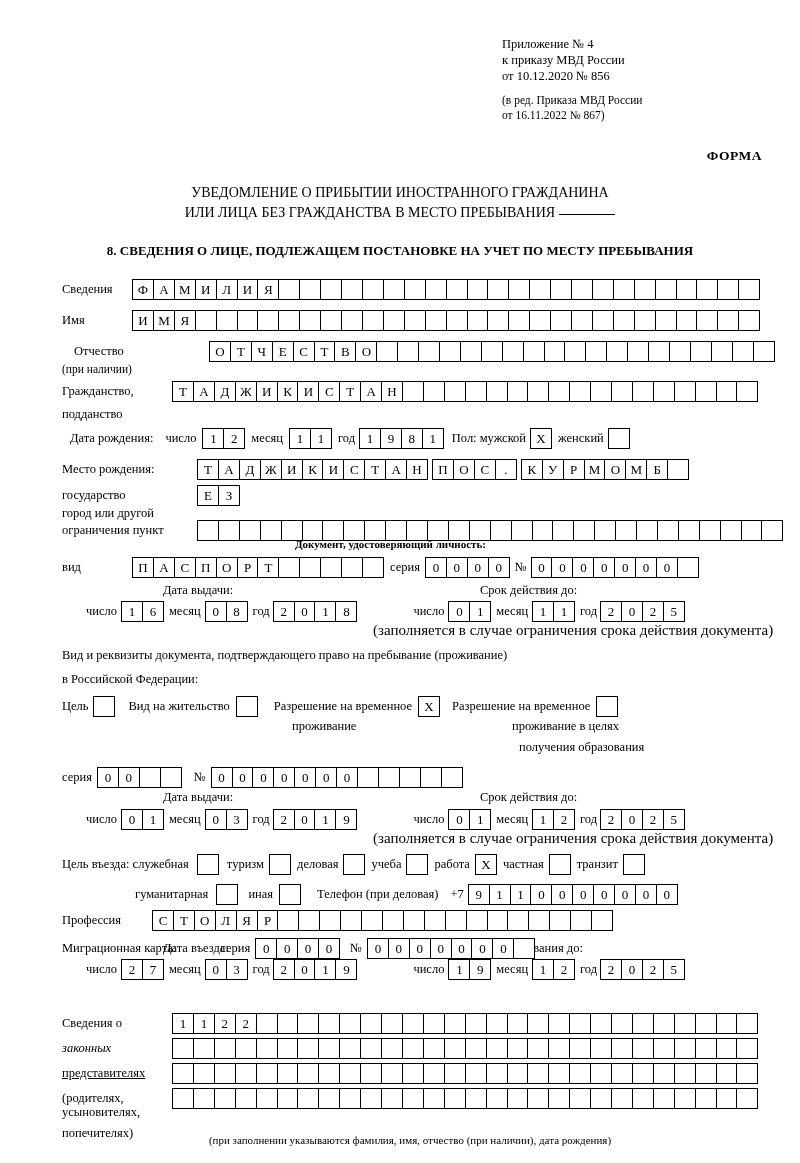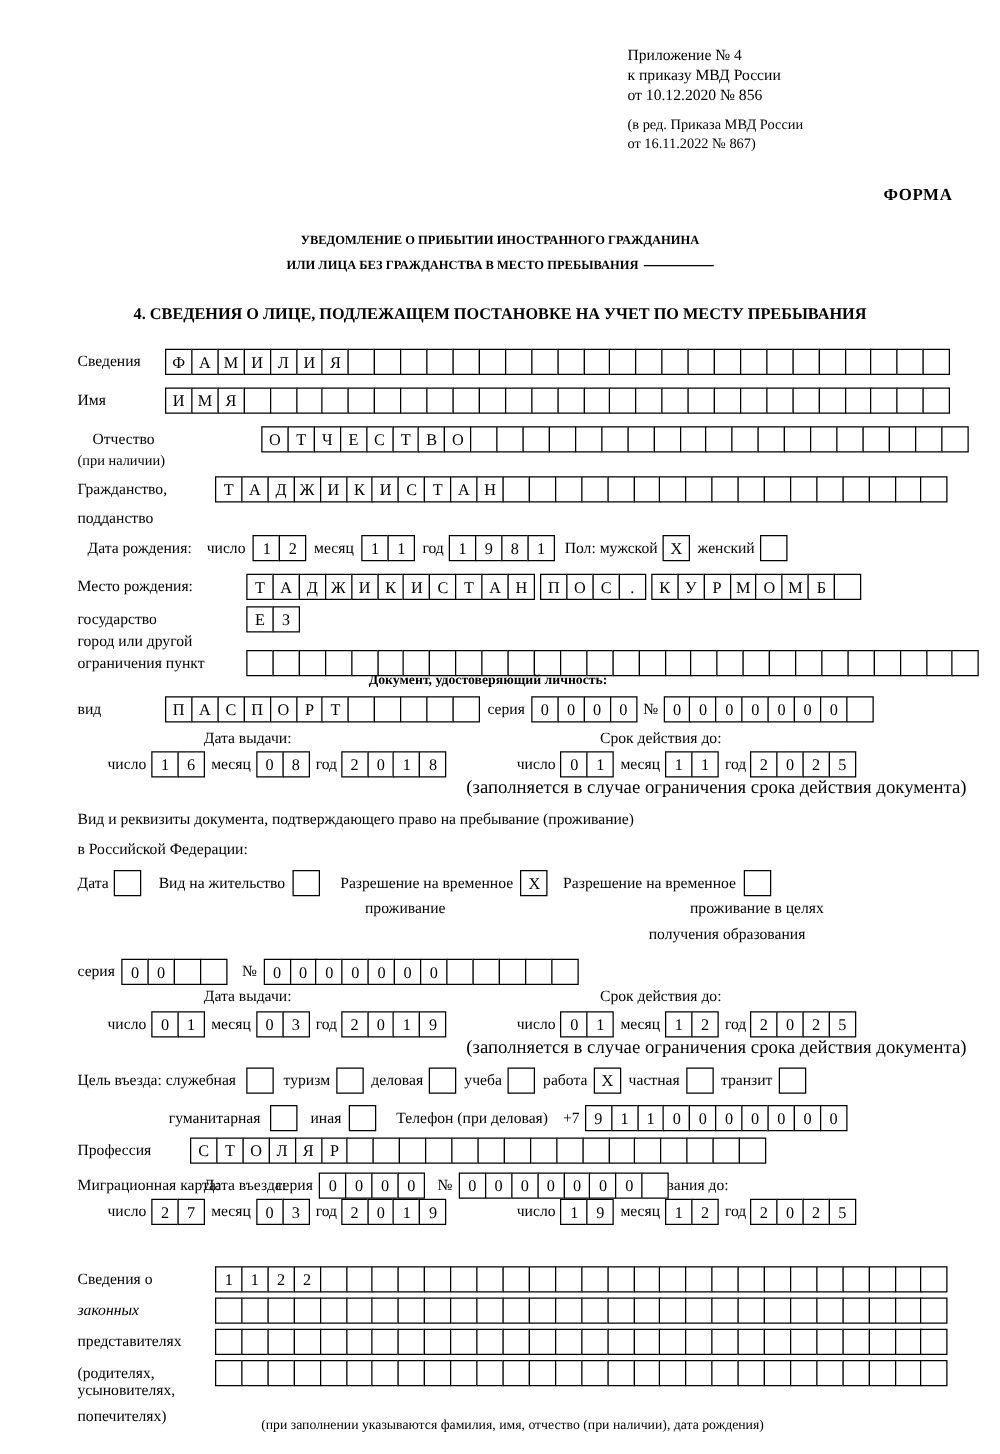--- a/index.html
+++ b/index.html
@@ -51,8 +51,8 @@
     left: 0;
     width: 800px;
     text-align: center;
-    font-weight: bold;
-    font-size: 10px;
+    font-weight: normal;
+    font-size: 14px;
     line-height: 20px;
   }
   .title .underline-tail {

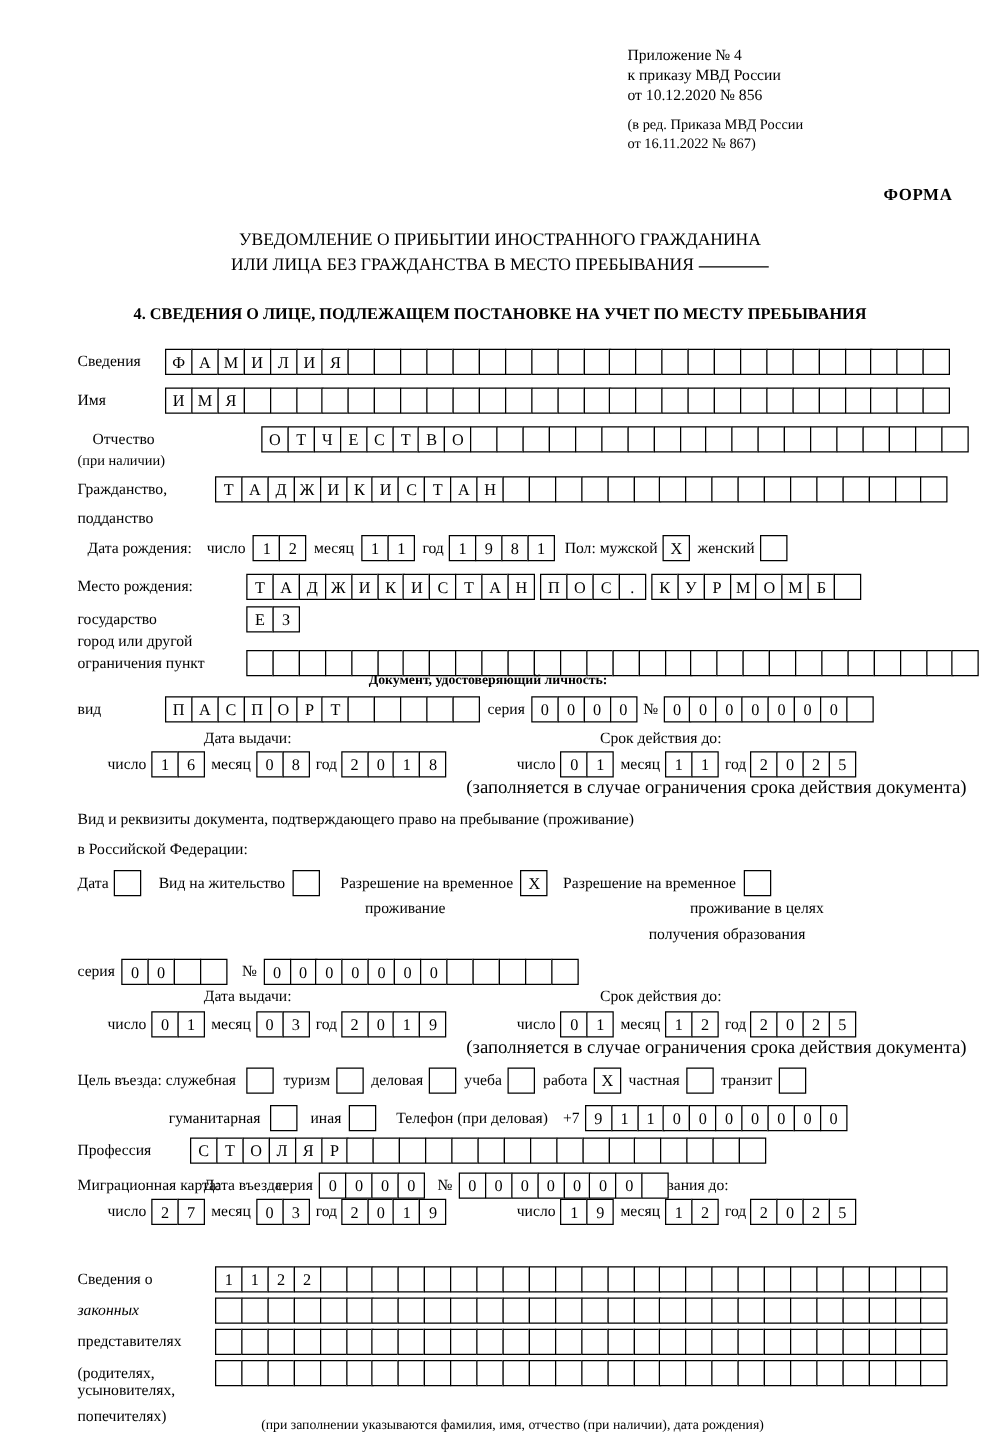--- a/index.html
+++ b/index.html
@@ -135,7 +135,7 @@
     </div>
   </div>
 
-  <div class="section1">4. СВЕДЕНИЯ О ЛИЦЕ, ПОДЛЕЖАЩЕМ ПОСТАНОВКЕ НА УЧЕТ ПО МЕСТУ ПРЕБЫВАНИЯ</div>
+  <div class="section1">8. СВЕДЕНИЯ О ЛИЦЕ, ПОДЛЕЖАЩЕМ ПОСТАНОВКЕ НА УЧЕТ ПО МЕСТУ ПРЕБЫВАНИЯ</div>
 
   <div id="body-rows">
       <div class="row" style="top: 279px; left: 62px;">

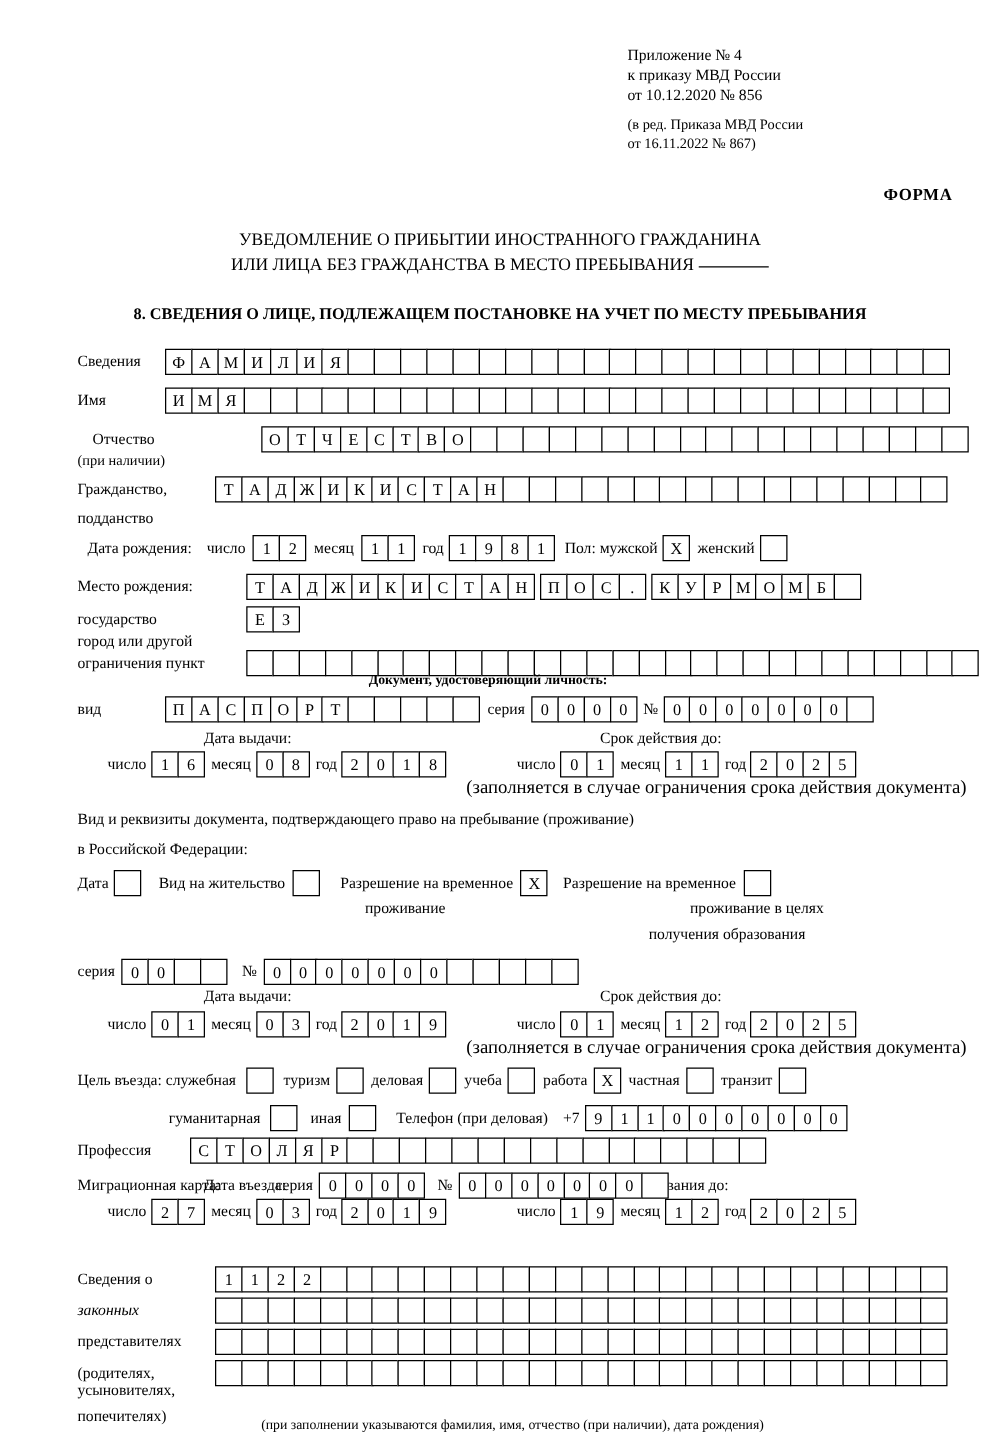--- a/index.html
+++ b/index.html
@@ -499,7 +499,7 @@
         <span class="lbl">в Российской Федерации:</span>
       </div>
       <div class="row" style="top: 696px; left: 62px;">
-        <span class="lbl">Дата</span>
+        <span class="lbl">Цель</span>
         <span class="gap" style="width: 4px; display: inline-block;"></span>
         <div class="cells">
           <div class="cell"></div>

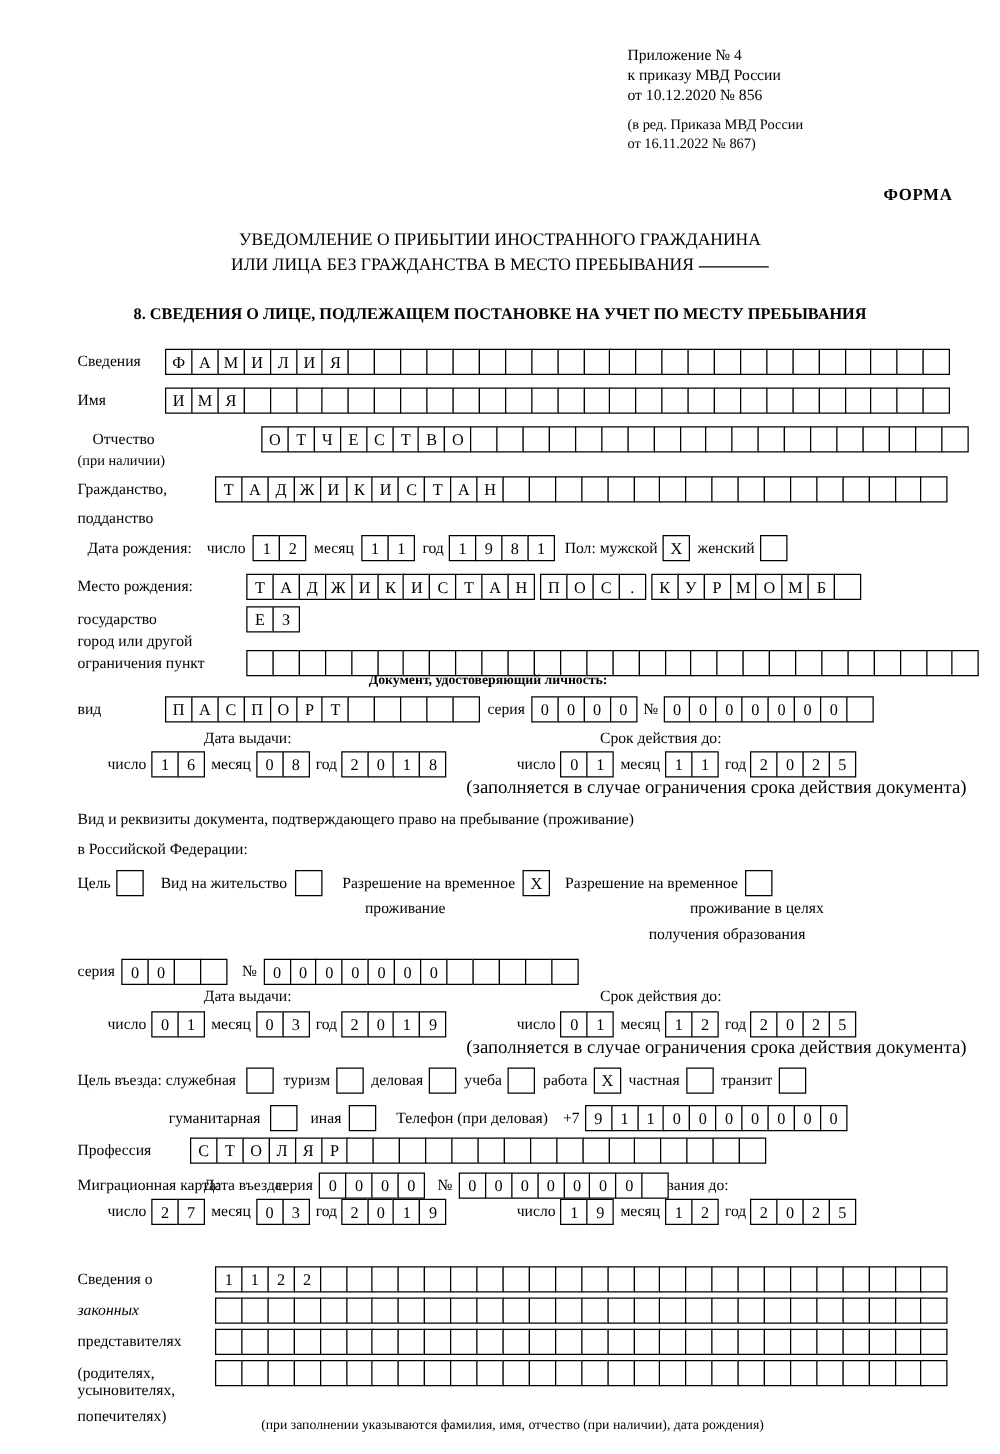--- a/index.html
+++ b/index.html
@@ -526,7 +526,7 @@
       <div class="row" style="top: 719px; left: 292px;">
         <span class="lbl">проживание</span>
       </div>
-      <div class="row" style="top: 719px; left: 512px; margin-left: 40px;">
+      <div class="row" style="top: 719px; left: 512px;">
         <span class="lbl">проживание в целях</span>
       </div>
       <div class="row" style="top: 740px; left: 519px;">

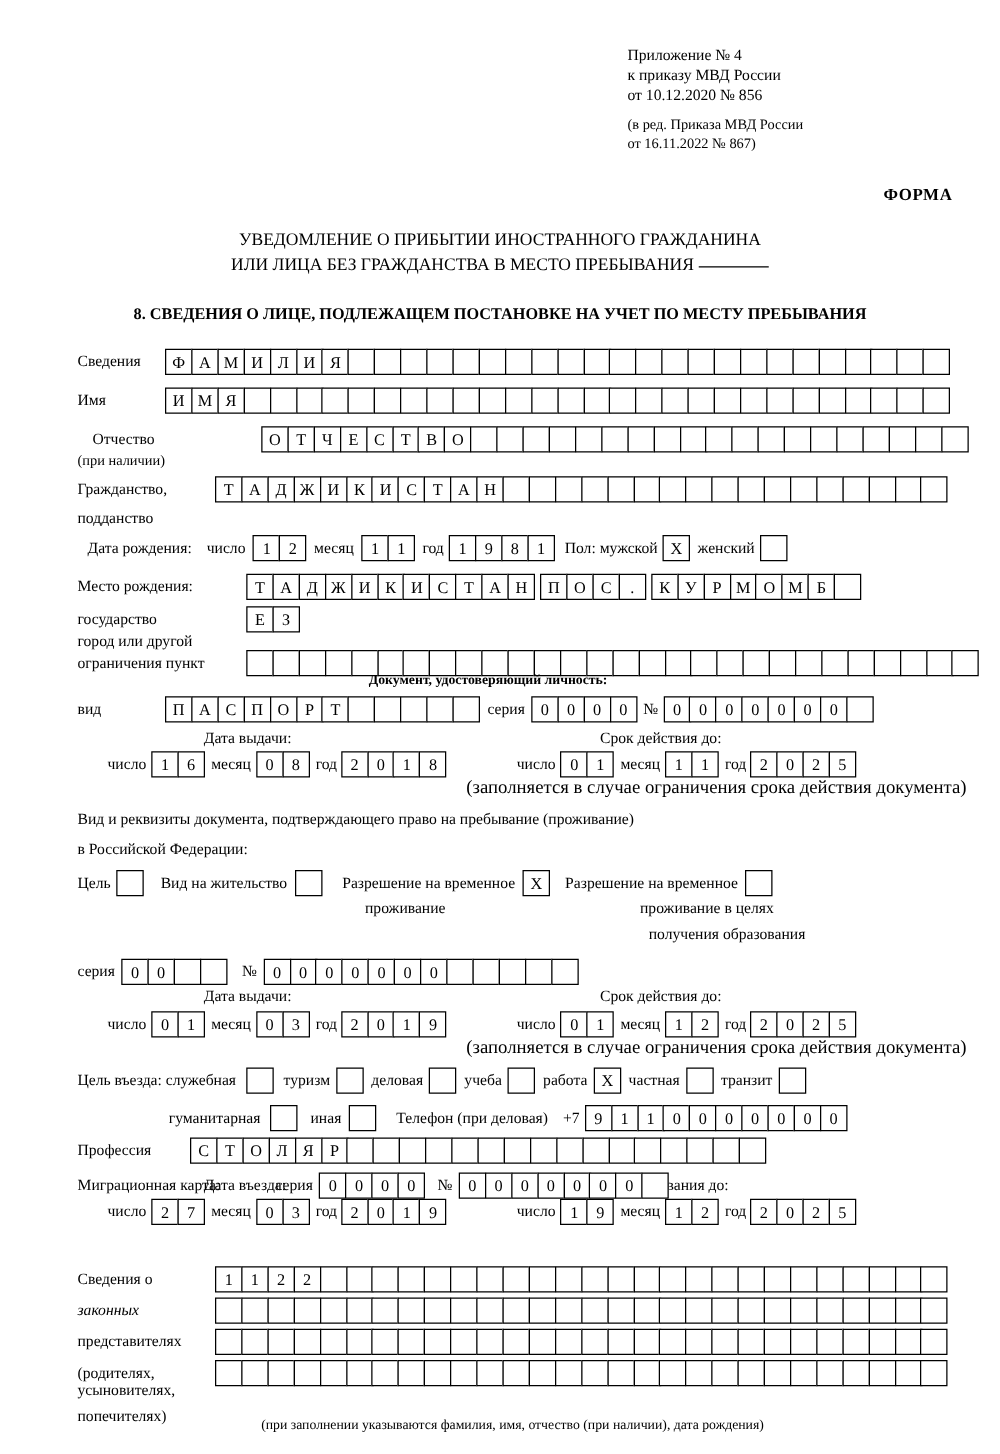--- a/index.html
+++ b/index.html
@@ -860,7 +860,7 @@
         </div>
       </div>
       <div class="row" style="top: 1063px; left: 62px;">
-        <span class="lbl" style="width: 110px;">представителях</span>
+        <span class="lbl" style="width: 110px; text-decoration: underline;">представителях</span>
         <div class="cells">
           <div class="cell"></div>
           <div class="cell"></div>

